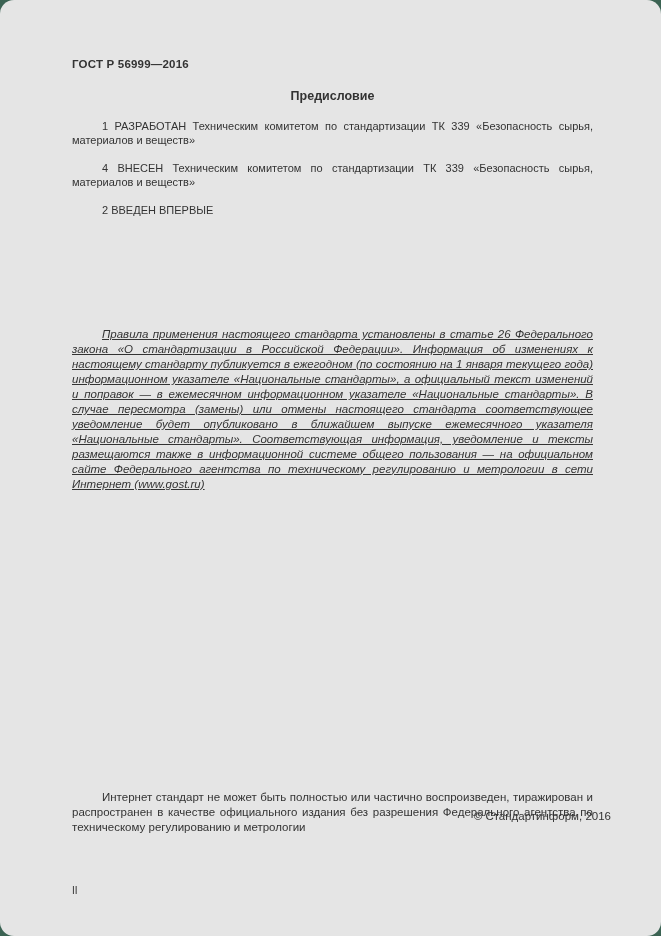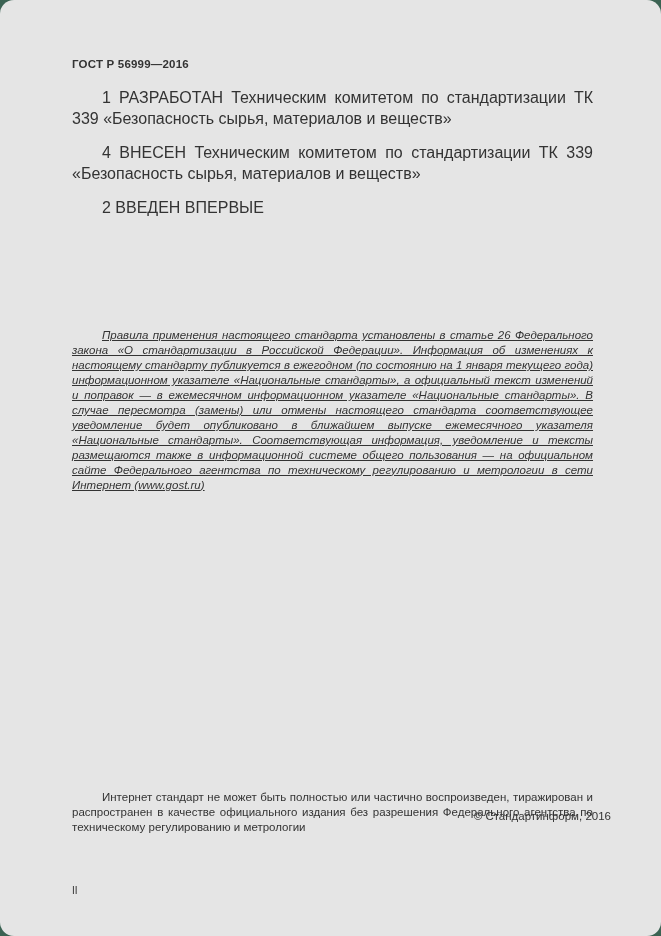--- a/index.html
+++ b/index.html
@@ -82,6 +82,7 @@
 
   <div class="doc-header">ГОСТ Р 56999—2016</div>
 
+  <div class="doc-title">Предисловие</div>
 
   <p class="para first">1 РАЗРАБОТАН Техническим комитетом по стандартизации ТК 339 «Безопасность сырья, материалов и веществ»</p>
 

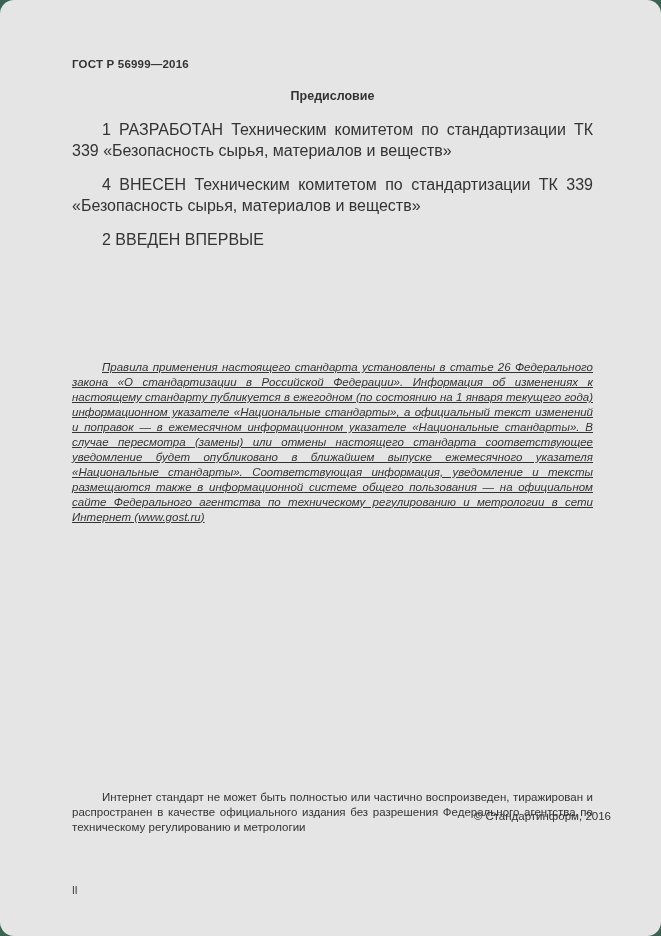--- a/index.html
+++ b/index.html
@@ -34,7 +34,7 @@
   }
   .para {
     margin-top: 13px;
-    font-size: 16px;
+    font-size: 11px;
     line-height: 1.32;
     text-align: justify;
     text-indent: 30px;

